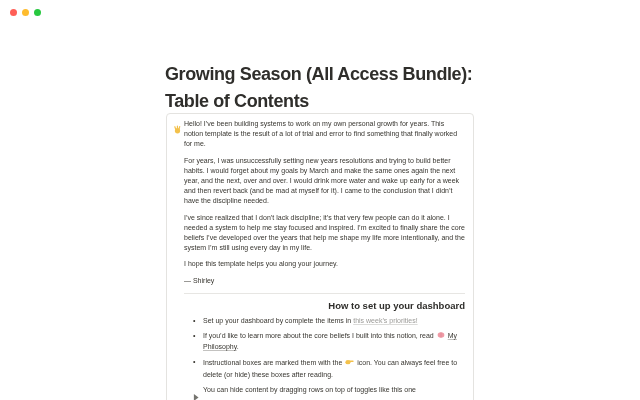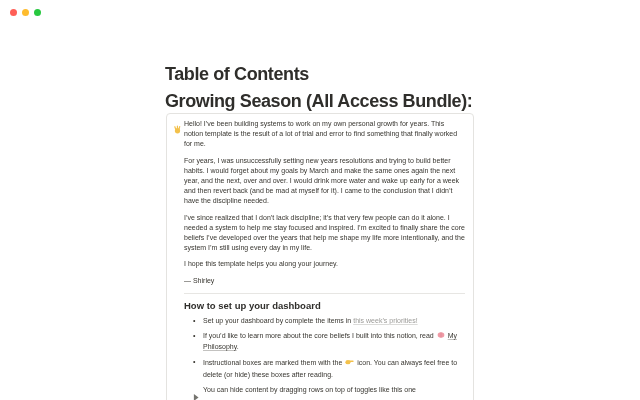--- a/index.html
+++ b/index.html
@@ -68,8 +68,8 @@
 </div>
 
 <div class="title">
+  <div>Growing Season (All Access Bundle):</div>
   <div>Table of Contents</div>
-  <div>Growing Season (All Access Bundle):</div>
 </div>
 
 <div class="callout">

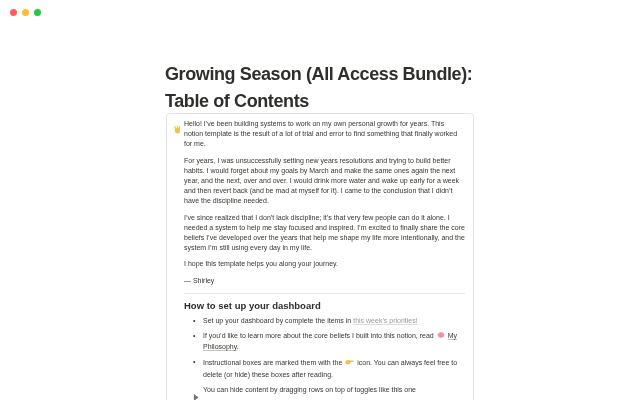--- a/index.html
+++ b/index.html
@@ -38,7 +38,7 @@
 
   .divider{border:none;border-top:1px solid #e7e6e3;margin:7px 0 6px;height:0;}
 
-  .heading{font-size:9.5px;font-weight:700;line-height:12px;margin:0 0 4px;color:#2f2e2b;}
+  .heading{font-size:9.5px;font-weight:700;line-height:12px;margin:0 0 4px;color:#2f2e2b;text-align:right;}
 
   .li{display:flex;align-items:flex-start;padding-left:9px;margin:0 0 5px;}
   .li-marker{width:10px;flex:none;font-size:7px;line-height:10.2px;color:#37352f;}

